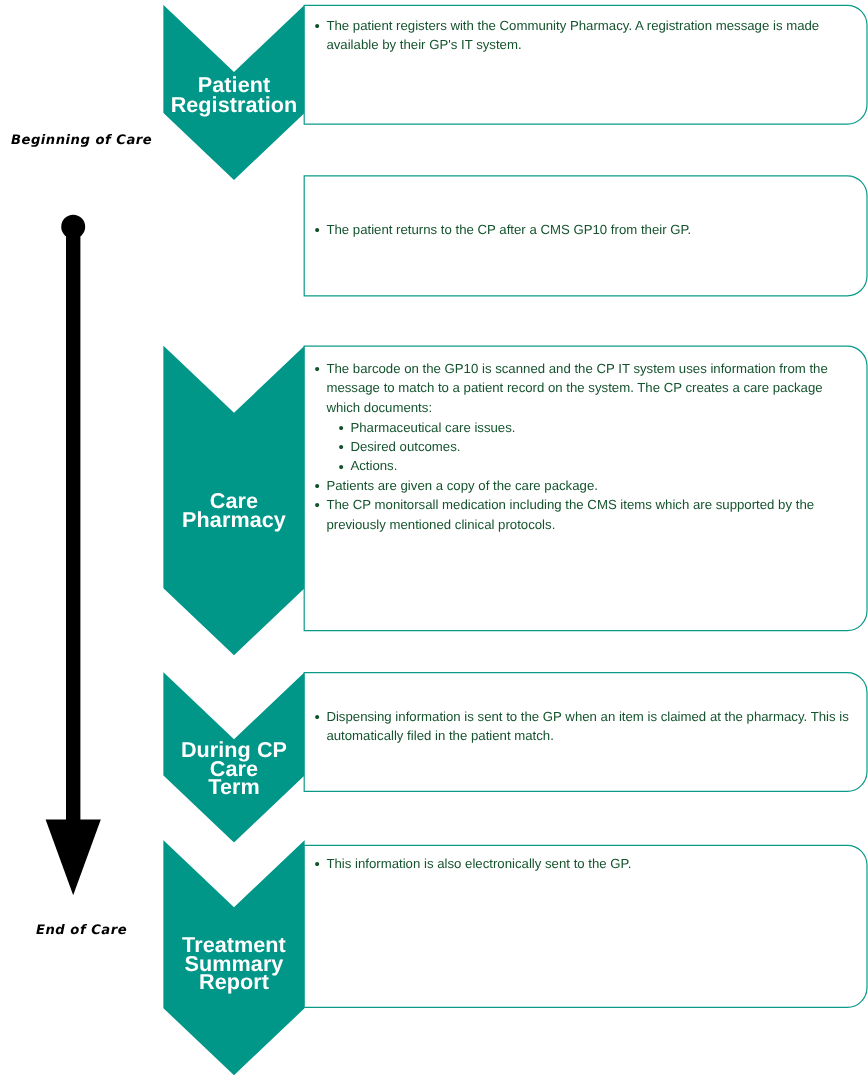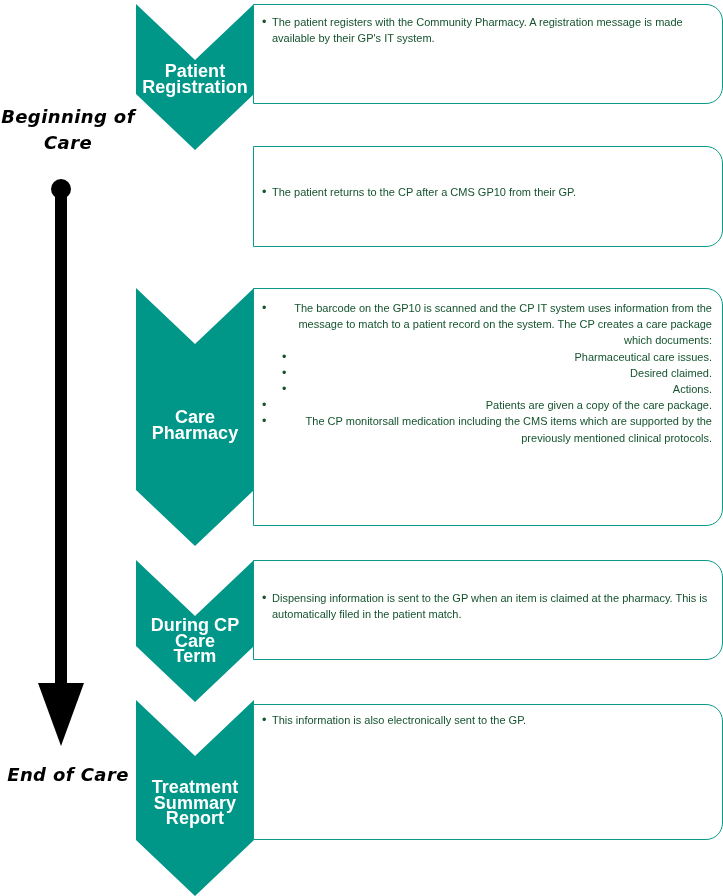--- a/index.html
+++ b/index.html
@@ -21,7 +21,7 @@
     font-family:"DejaVu Sans", sans-serif;
     font-style:italic;
     font-weight:700;
-    font-size:18px;
+    font-size:11px;
     line-height:26px;
     color:#000000;
     letter-spacing:0.4px;

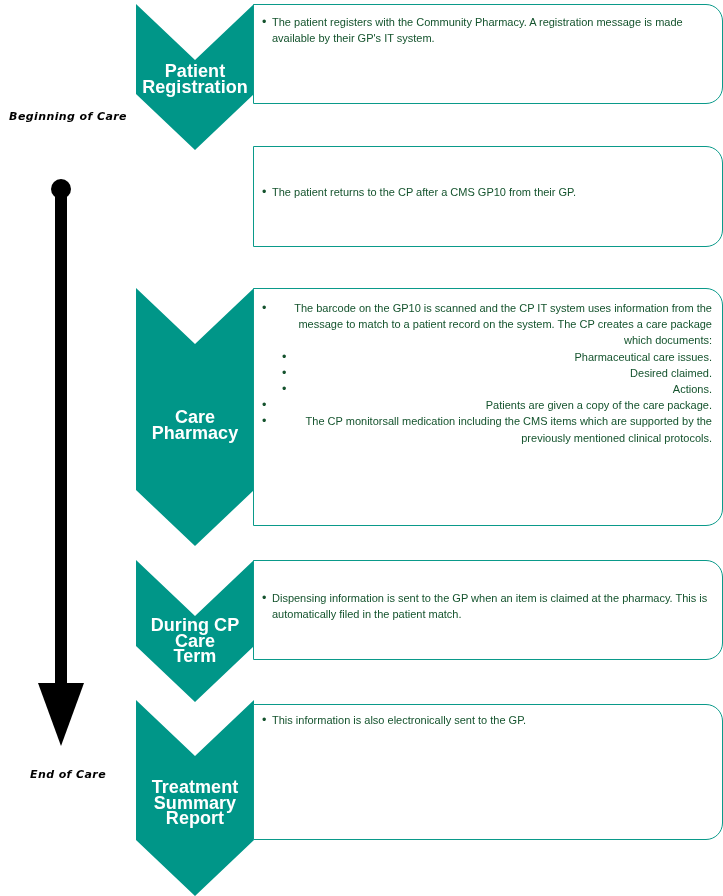--- a/index.html
+++ b/index.html
@@ -141,7 +141,7 @@
     </div>
 
     <div class="tbox" style="left:117px;top:0px;width:470px;height:238px;">
-      <div class="tbox-inner" style="padding-top:11px;text-align:right;">
+      <div class="tbox-inner" style="padding-top:11px;">
         <ul class="blist">
           <li>
             <span>The barcode on the GP10 is scanned and the CP IT system uses information from the message to match to a patient record on the system. The CP creates a care package which documents:</span>

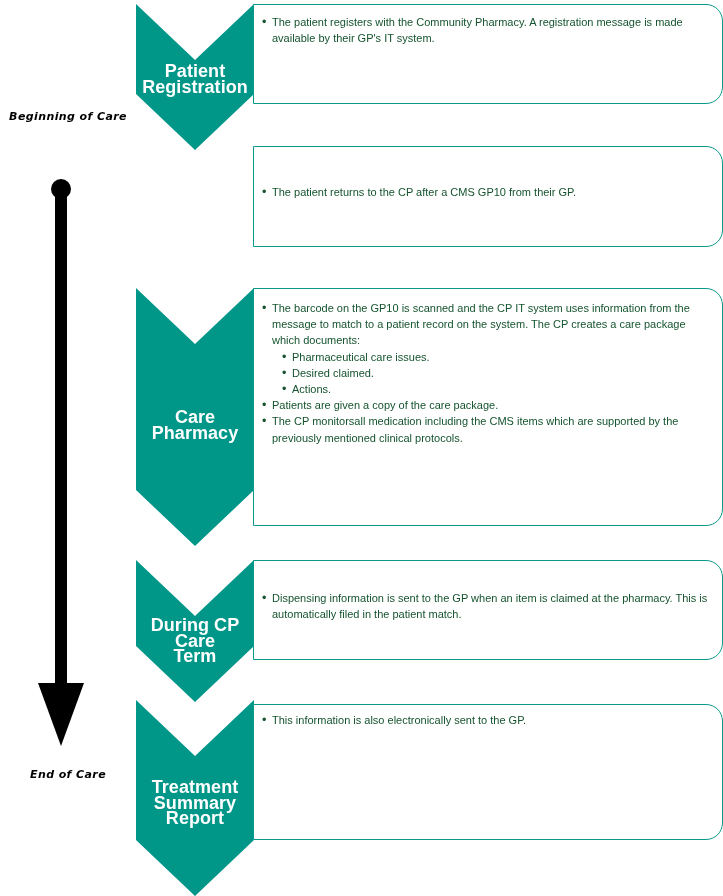--- a/index.html
+++ b/index.html
@@ -147,7 +147,7 @@
             <span>The barcode on the GP10 is scanned and the CP IT system uses information from the message to match to a patient record on the system. The CP creates a care package which documents:</span>
             <ul class="sub">
               <li>Pharmaceutical care issues.</li>
-              <li>Desired claimed.</li>
+              <li>Desired outcomes.</li>
               <li>Actions.</li>
             </ul>
           </li>

